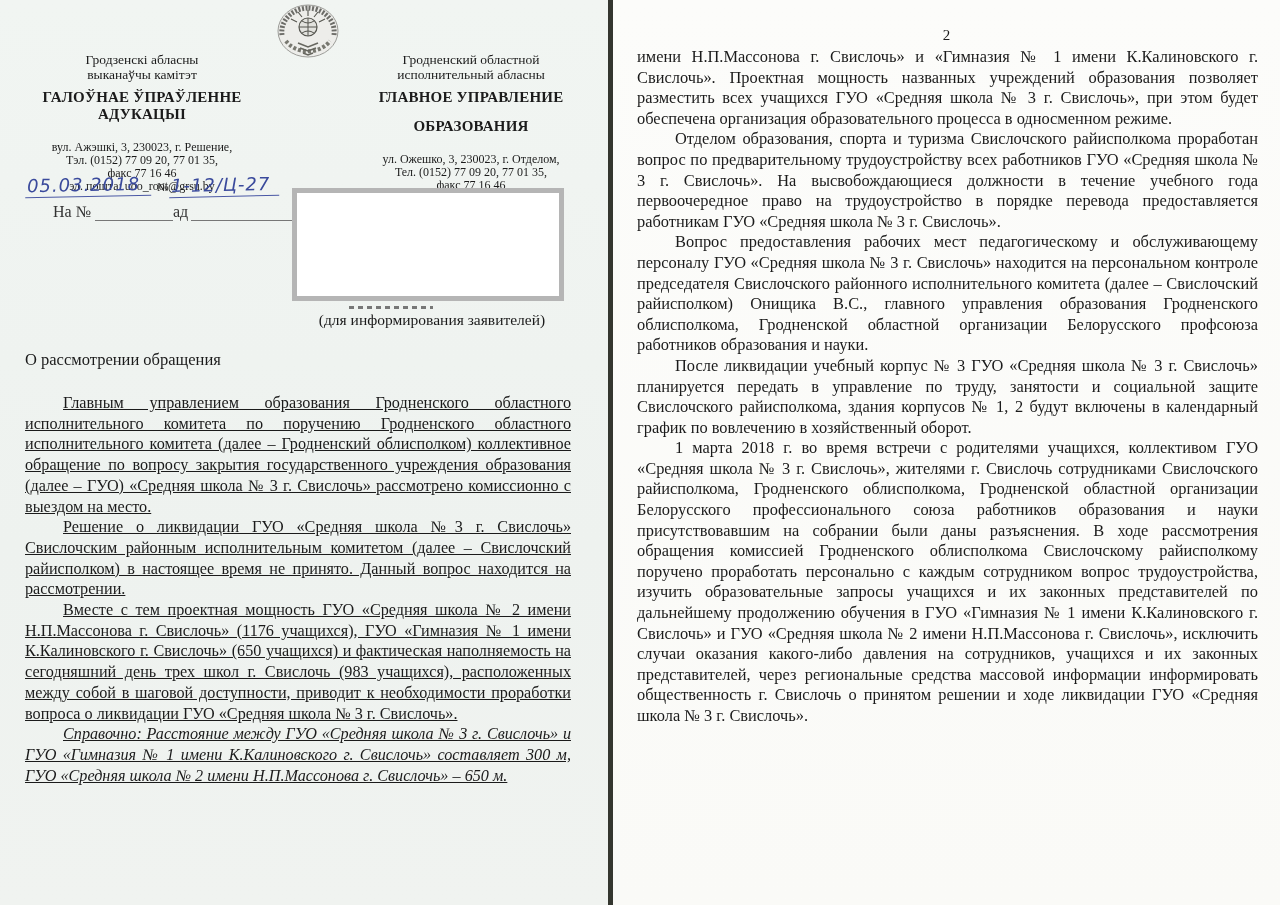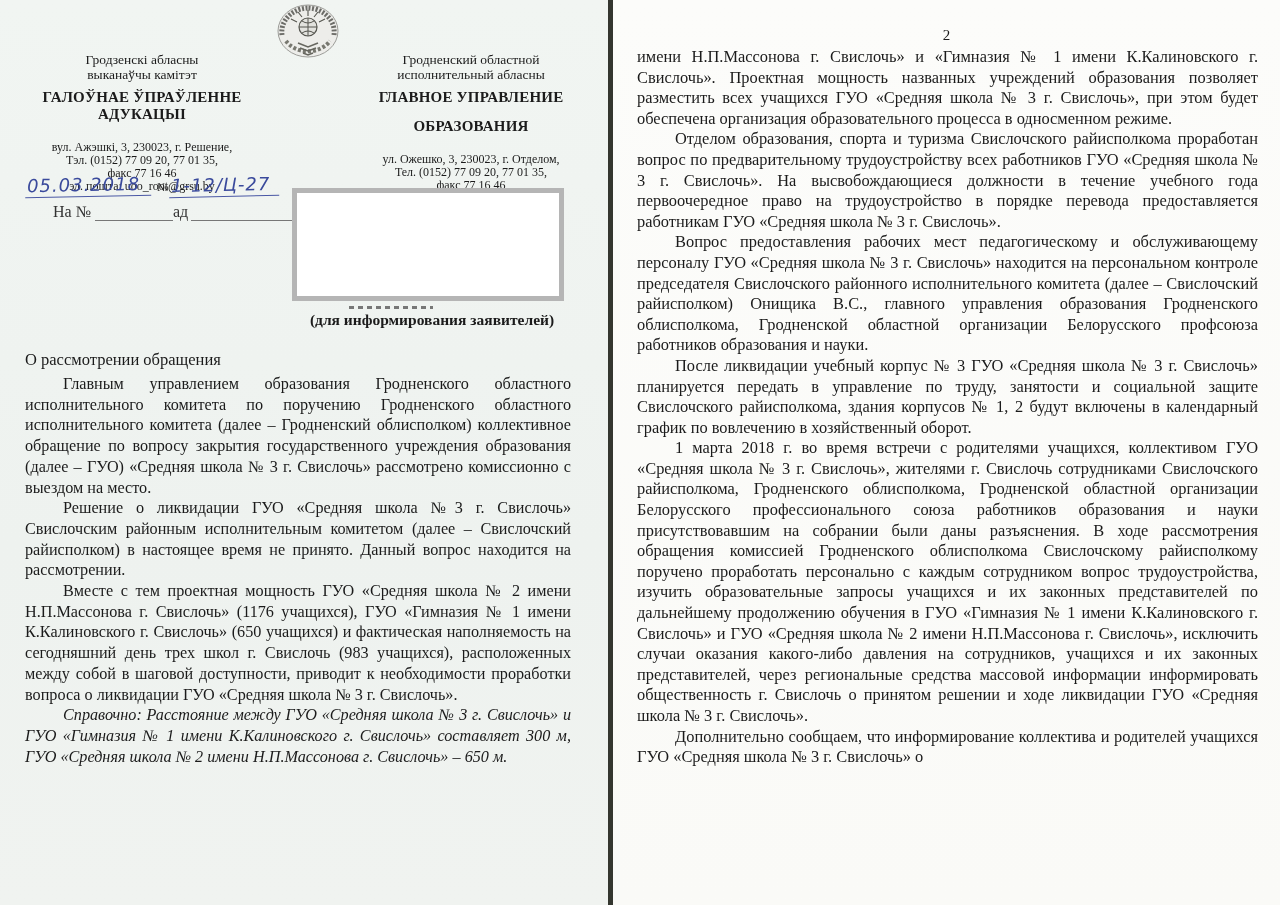--- a/index.html
+++ b/index.html
@@ -61,7 +61,7 @@
     background:repeating-linear-gradient(90deg,#4e4e4e 0 5px,transparent 5px 9px);
     opacity:.75;
   }
-  .note { position:absolute; left:289px; top:311px; width:286px; text-align:center; font-size:15.5px;font-weight:bold; }
+  .note { position:absolute; left:289px; top:311px; width:286px; text-align:center; font-size:15.5px; }
 
   .subject { position:absolute; left:25px; top:350px; font-size:16.5px; }
 

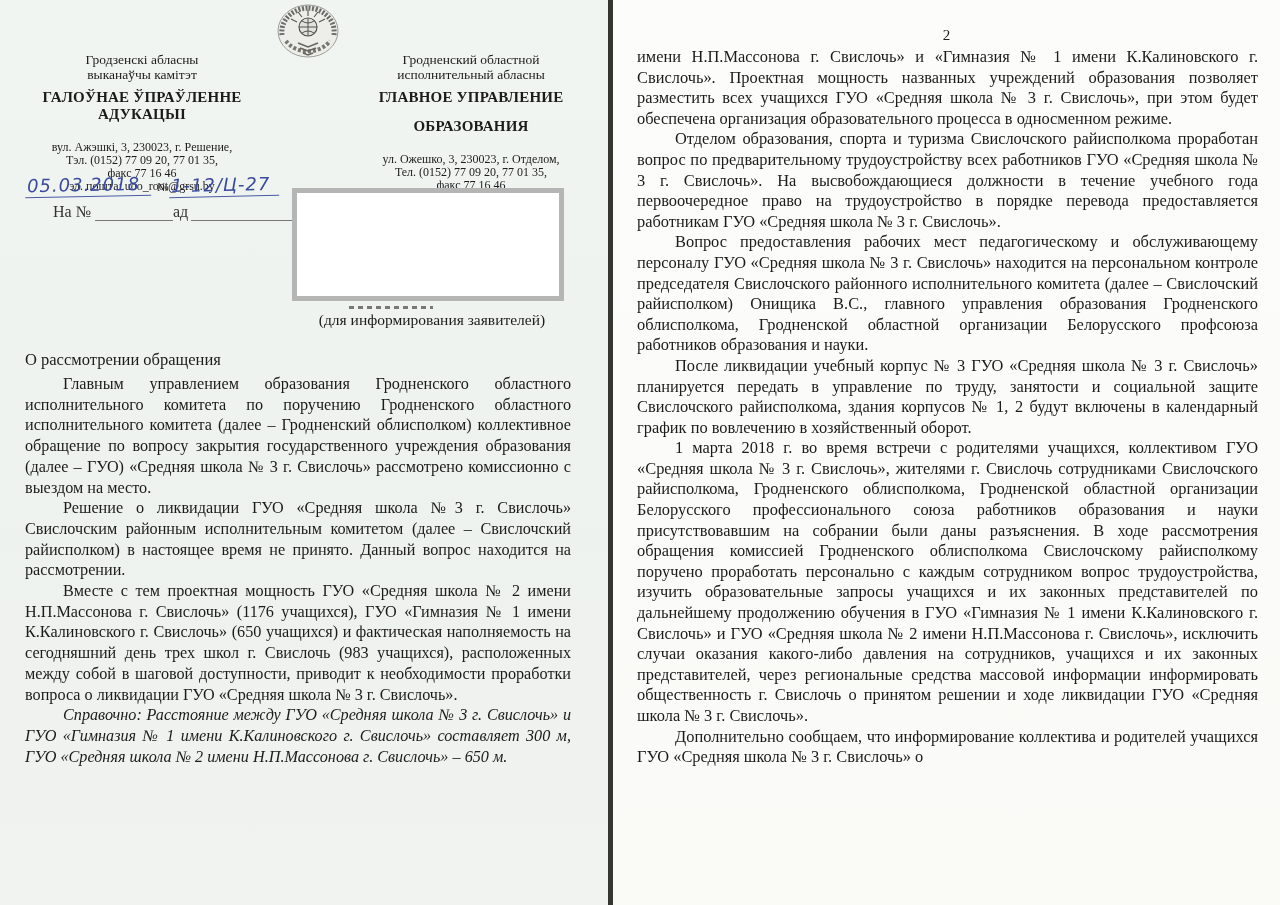--- a/index.html
+++ b/index.html
@@ -67,8 +67,8 @@
 
   
   .body1 {
-    position:absolute; left:25px; top:374px; width:546px;
-    font-size:16.2px; line-height:20.7px; text-align:justify;
+    position:absolute; left:25px; top:393px; width:546px;
+    font-size:16.2px; line-height:20.7px; text-align:justify;text-decoration:underline;
   }
   .body2 {
     position:absolute; left:24px; top:47px; width:621px;

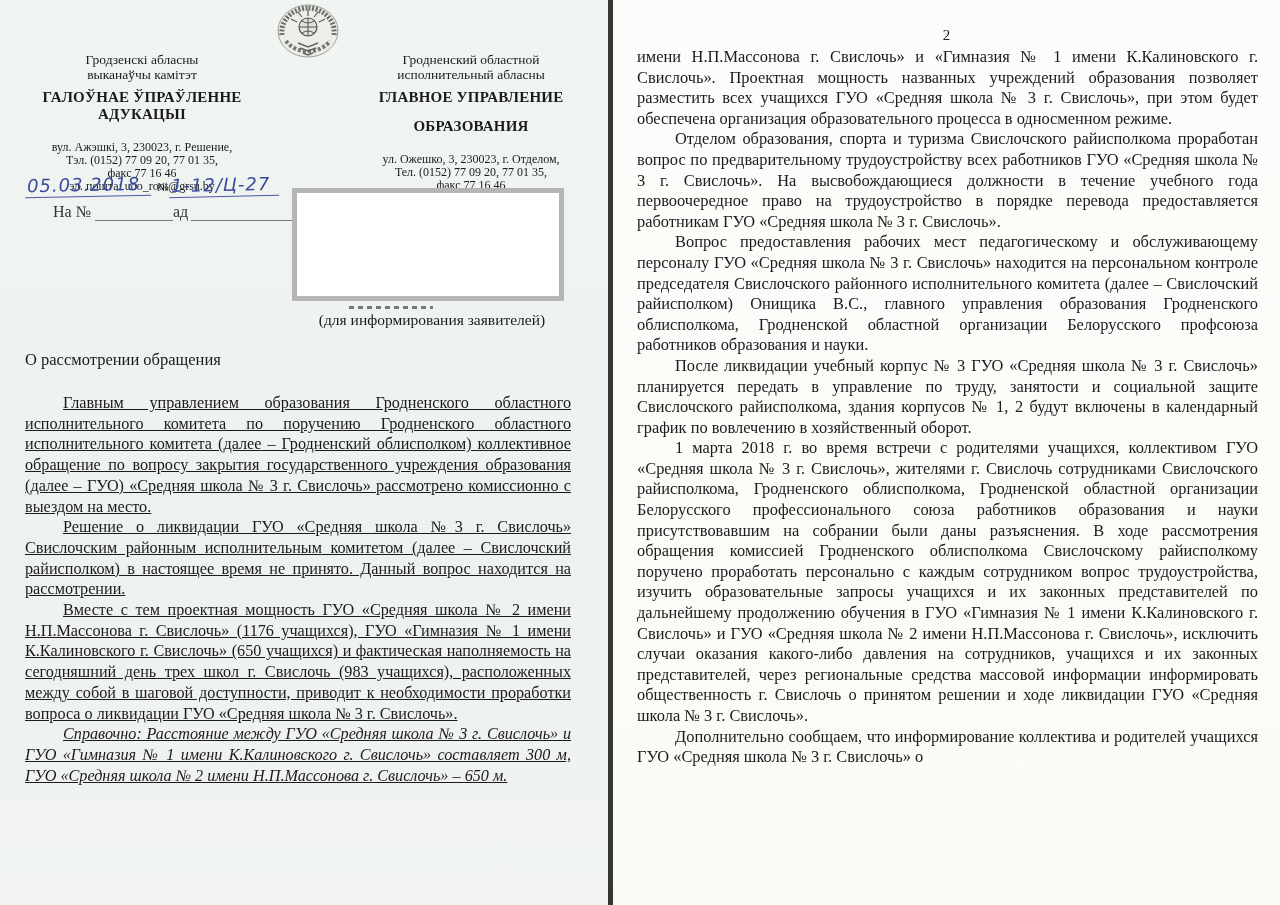--- a/index.html
+++ b/index.html
@@ -155,7 +155,6 @@
       <p>Вопрос предоставления рабочих мест педагогическому и обслуживающему персоналу ГУО «Средняя школа № 3 г. Свислочь» находится на персональном контроле председателя Свислочского районного исполнительного комитета (далее – Свислочский райисполком) Онищика В.С., главного управления образования Гродненского облисполкома, Гродненской областной организации Белорусского профсоюза работников образования и науки.</p>
       <p>После ликвидации учебный корпус № 3 ГУО «Средняя школа № 3 г. Свислочь» планируется передать в управление по труду, занятости и социальной защите Свислочского райисполкома, здания корпусов № 1, 2 будут включены в календарный график по вовлечению в хозяйственный оборот.</p>
       <p>1 марта 2018 г. во время встречи с родителями учащихся, коллективом ГУО «Средняя школа № 3 г. Свислочь», жителями г. Свислочь сотрудниками Свислочского райисполкома, Гродненского облисполкома, Гродненской областной организации Белорусского профессионального союза работников образования и науки присутствовавшим на собрании были даны разъяснения. В ходе рассмотрения обращения комиссией Гродненского облисполкома Свислочскому райисполкому поручено проработать персонально с каждым сотрудником вопрос трудоустройства, изучить образовательные запросы учащихся и их законных представителей по дальнейшему продолжению обучения в ГУО «Гимназия № 1 имени К.Калиновского г. Свислочь» и ГУО «Средняя школа № 2 имени Н.П.Массонова г. Свислочь», исключить случаи оказания какого-либо давления на сотрудников, учащихся и их законных представителей, через региональные средства массовой информации информировать общественность г. Свислочь о принятом решении и ходе ликвидации ГУО «Средняя школа № 3 г. Свислочь».</p>
-      <p>Дополнительно сообщаем, что информирование коллектива и родителей учащихся ГУО «Средняя школа № 3 г. Свислочь» о</p>
     </div>
   </div>
 

